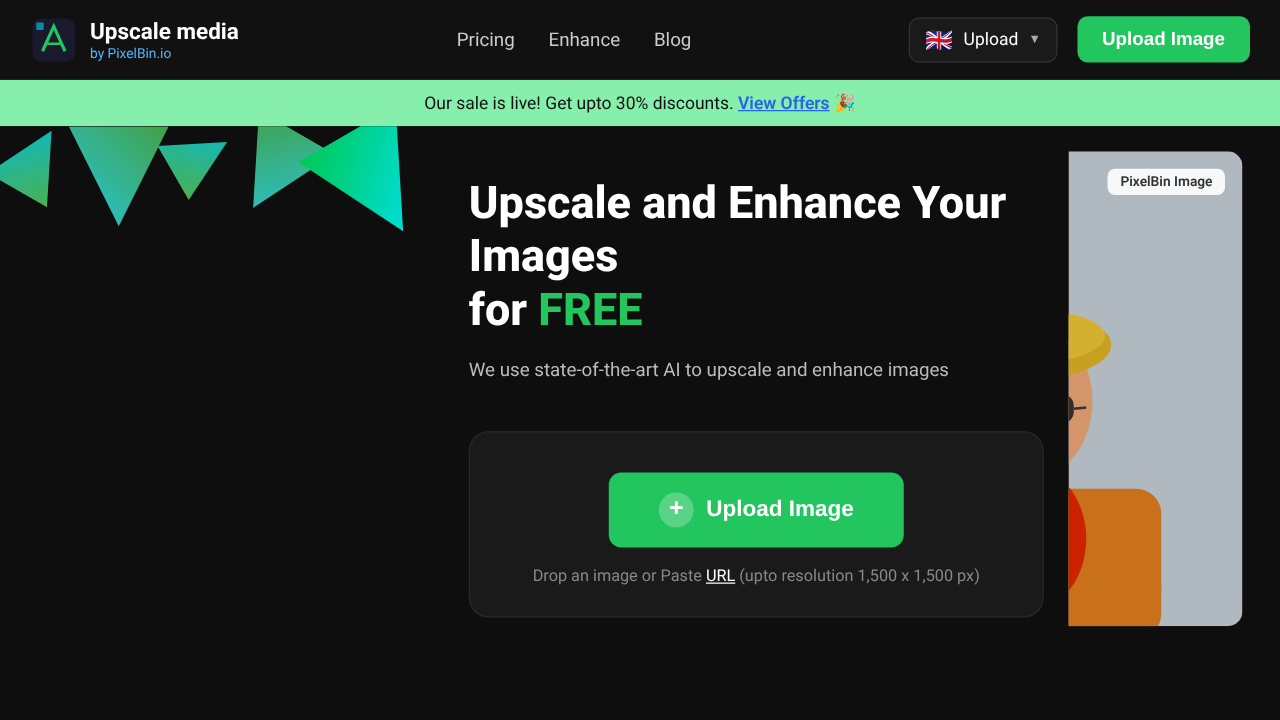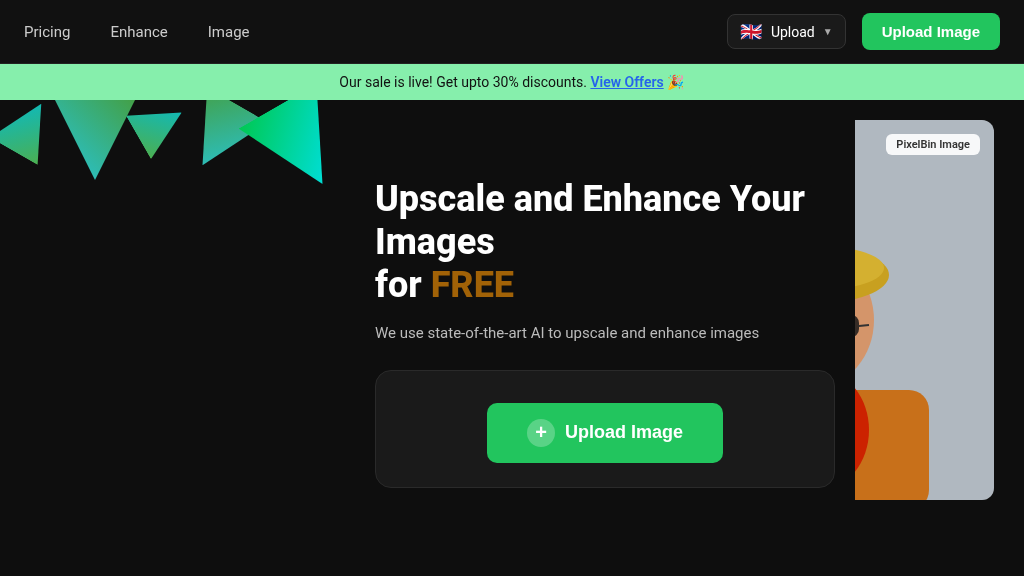--- a/index.html
+++ b/index.html
@@ -263,6 +263,21 @@
 <body>
 
 <nav class="navbar">
+  <div class="logo-area">
+    <svg class="logo-icon" viewBox="0 0 38 38" fill="none">
+      <rect width="38" height="38" rx="8" fill="#111"></rect>
+      <rect x="2" y="2" width="34" height="34" rx="7" fill="#1a1a2e"></rect>
+      <path d="M10 28 L19 8 L28 28" stroke="#22c55e" stroke-width="2.5" fill="none"></path>
+      <path d="M13 22 L25 22" stroke="#22c55e" stroke-width="2"></path>
+      <rect x="5" y="5" width="6" height="6" rx="1" fill="#00bcd4" opacity="0.7"></rect>
+    </svg>
+    <div class="logo-text">
+      <span class="logo-name">Upscale media</span>
+      <span class="logo-sub">
+        <span>by </span><span style="color:#4db6ff">PixelBin.io</span>
+      </span>
+    </div>
+  </div>
 
   <div class="nav-links">
     <a class="nav-link">Pricing</a>

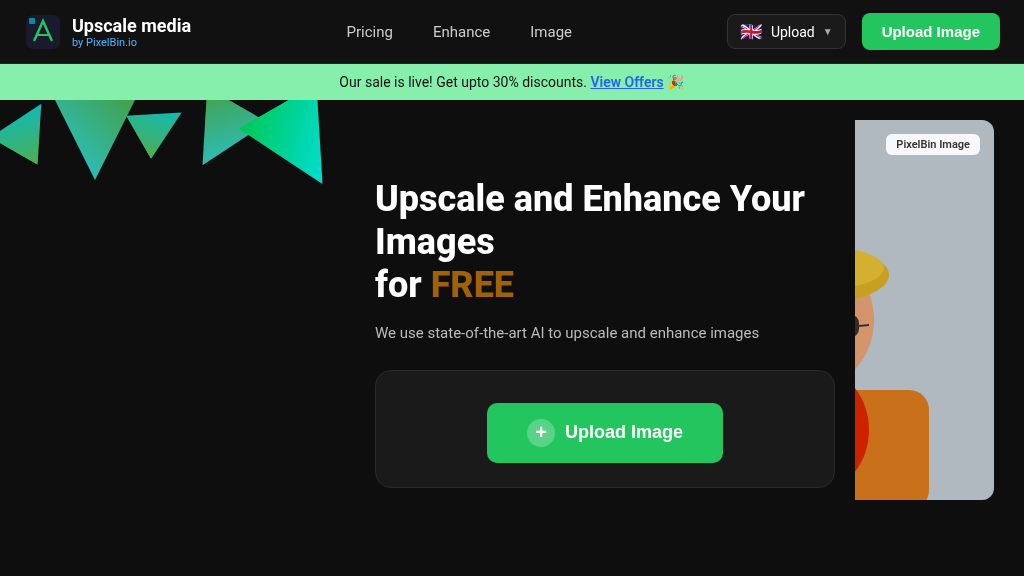--- a/index.html
+++ b/index.html
@@ -45,7 +45,7 @@
     .nav-links {
       display: flex;
       align-items: center;
-      gap: 40px;
+      gap: 27px;
     }
     .nav-link {
       color: #ccc;

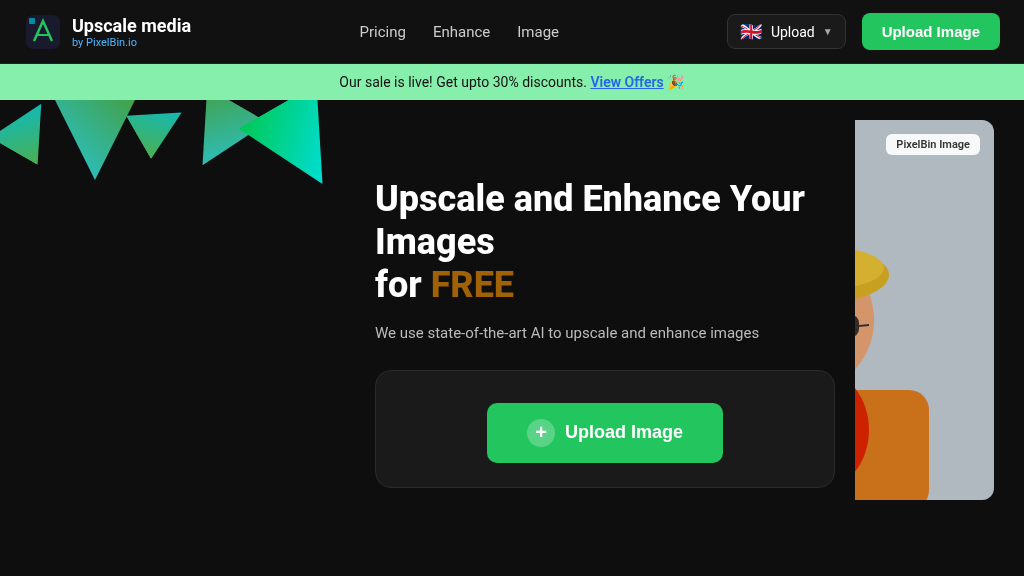--- a/index.html
+++ b/index.html
@@ -282,7 +282,7 @@
   <div class="nav-links">
     <a class="nav-link">Pricing</a>
     <a class="nav-link">Enhance</a>
-    <a class="nav-link">Image</a>
+    <a class="nav-link">Blog</a>
   </div>
 
   <div class="nav-right">

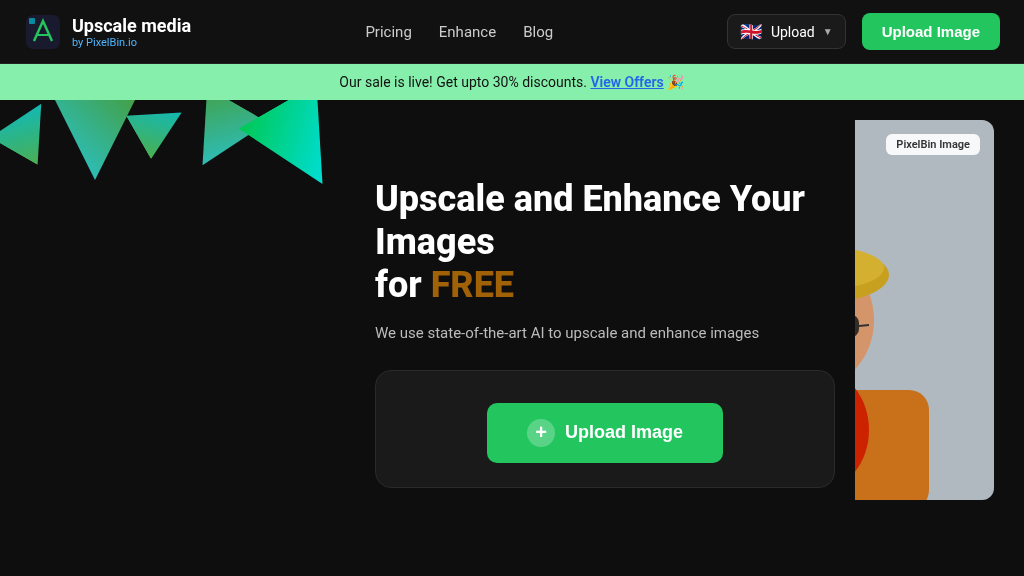--- a/index.html
+++ b/index.html
@@ -172,7 +172,6 @@
       line-height: 1.2;
       color: #fff;
       margin-bottom: 16px;
-      margin-top: 38px;
     }
     .hero-title .free {
       color: #a16207;

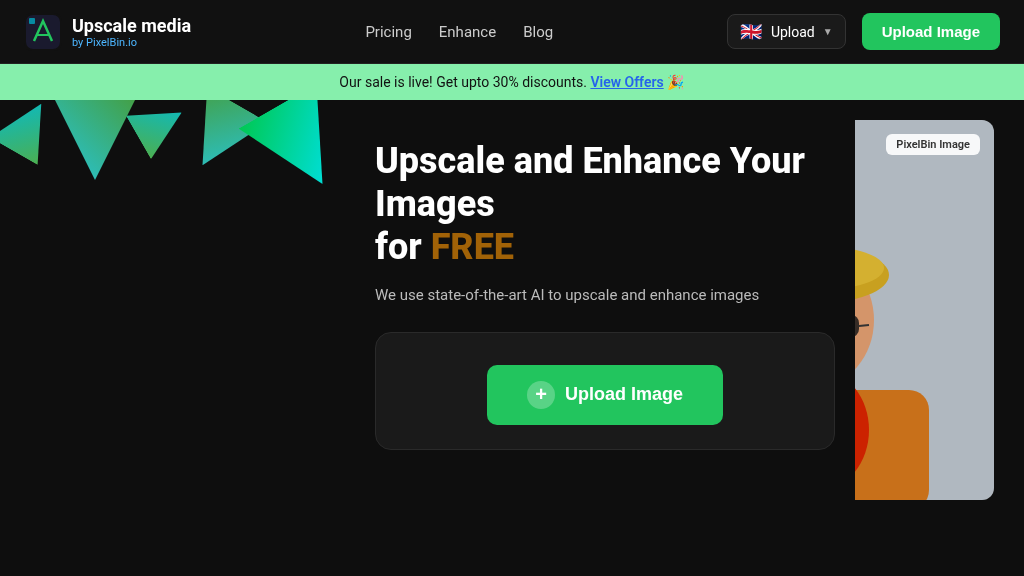--- a/index.html
+++ b/index.html
@@ -174,7 +174,7 @@
       margin-bottom: 16px;
     }
     .hero-title .free {
-      color: #a16207;
+      color: #22c55e;
     }
     .hero-subtitle {
       font-size: 15px;

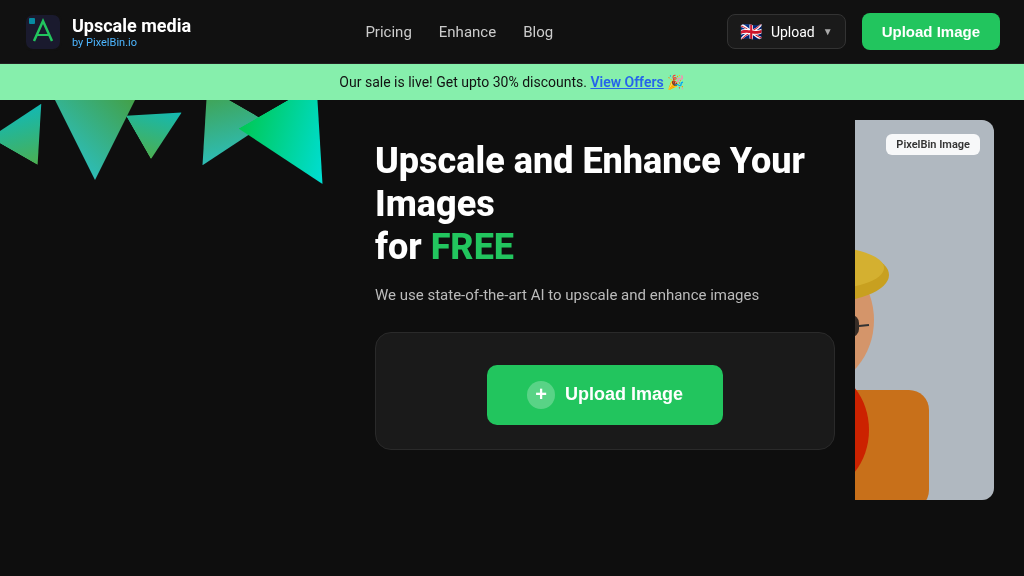--- a/index.html
+++ b/index.html
@@ -179,7 +179,7 @@
     .hero-subtitle {
       font-size: 15px;
       color: #bbb;
-      margin-bottom: 28px;
+      margin-bottom: 40px;
     }
     .upload-box {
       background: #1a1a1a;

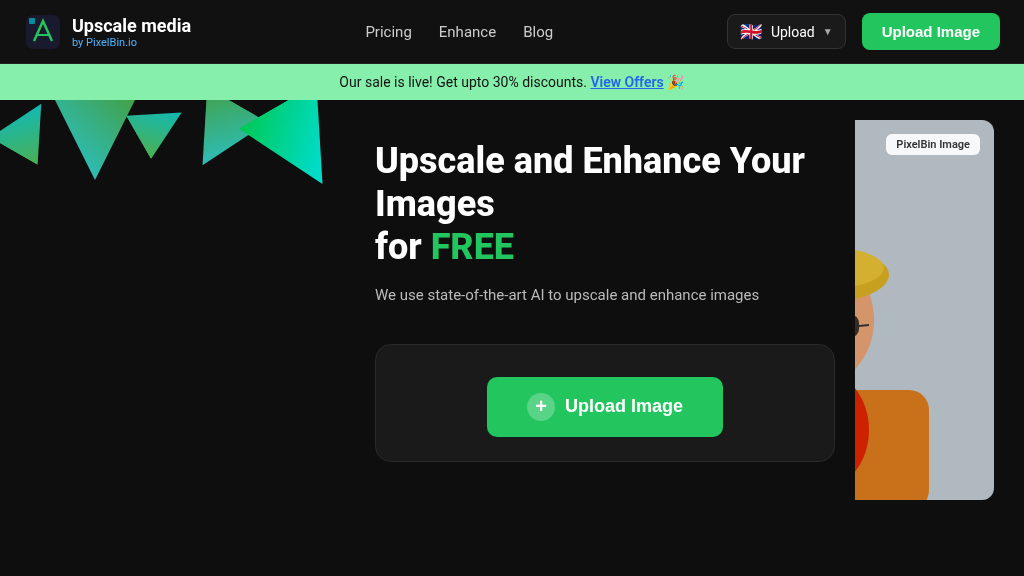--- a/index.html
+++ b/index.html
@@ -321,6 +321,9 @@
         <span class="plus-icon">+</span>
         <span>Upload Image</span>
       </button>
+      <p class="upload-hint">
+        <span>Drop an image or Paste </span><span class="url-link">URL</span><span> (upto resolution 1,500 x 1,500 px)</span>
+      </p>
     </div>
   </div>
 

